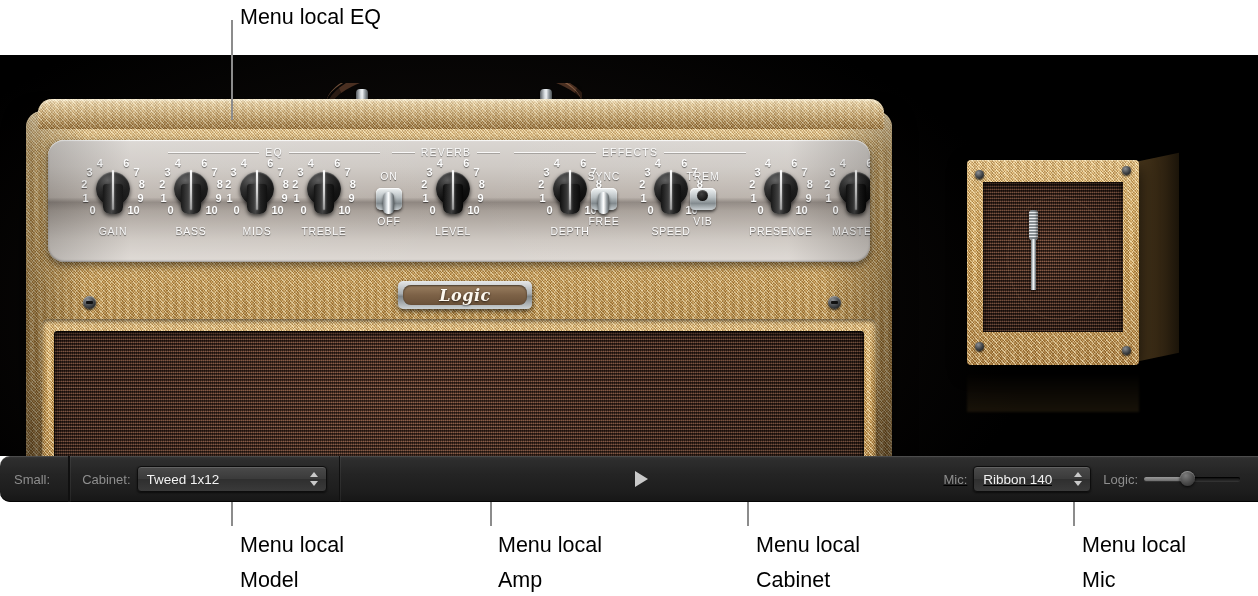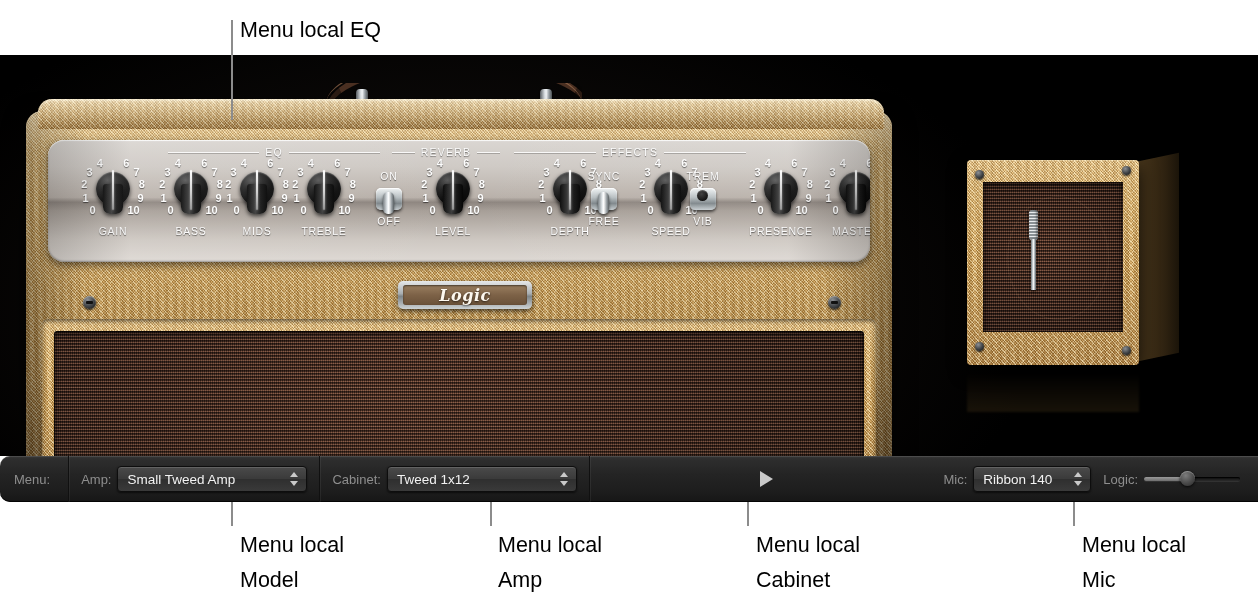--- a/index.html
+++ b/index.html
@@ -500,7 +500,7 @@
   </div>
 
   <div id="annots">
-      <div class="callout" style="left: 240px; top: 13px;">Menu local EQ</div>
+      <div class="callout" style="left: 240px; top: 0;">Menu local EQ</div>
       <div class="leader" style="left: 231px; top: 20px; height: 100px;"></div>
       <div class="callout" style="left: 240px; top: 528px;">Menu local
 Model</div>

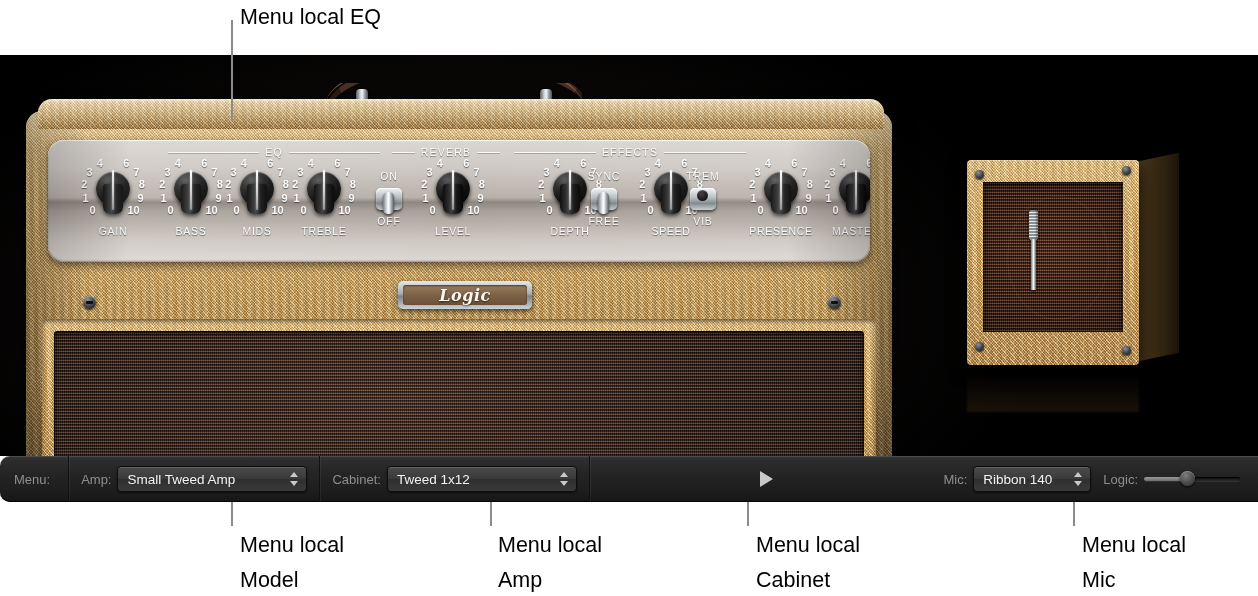--- a/index.html
+++ b/index.html
@@ -115,7 +115,7 @@
   .plate{position:absolute;left:372px;top:204px;width:134px;height:28px;border-radius:5px;
     background:linear-gradient(180deg,#e6e8e9,#a9aeb1 45%,#7e8487 55%,#cdd2d4);
     box-shadow:0 2px 5px rgba(0,0,0,.65);}
-  .plate-in{position:absolute;left:5px;top:4px;right:5px;bottom:4px;border-radius:3px;
+  .plate-in{position:absolute;left:5px;top:4px;right:5px;bottom:4px;border-radius:8px;
     background:linear-gradient(180deg,#9a7f60,#7d6247 50%,#6a5139);
     box-shadow:inset 0 1px 2px rgba(0,0,0,.55);
     display:flex;align-items:center;justify-content:center;}

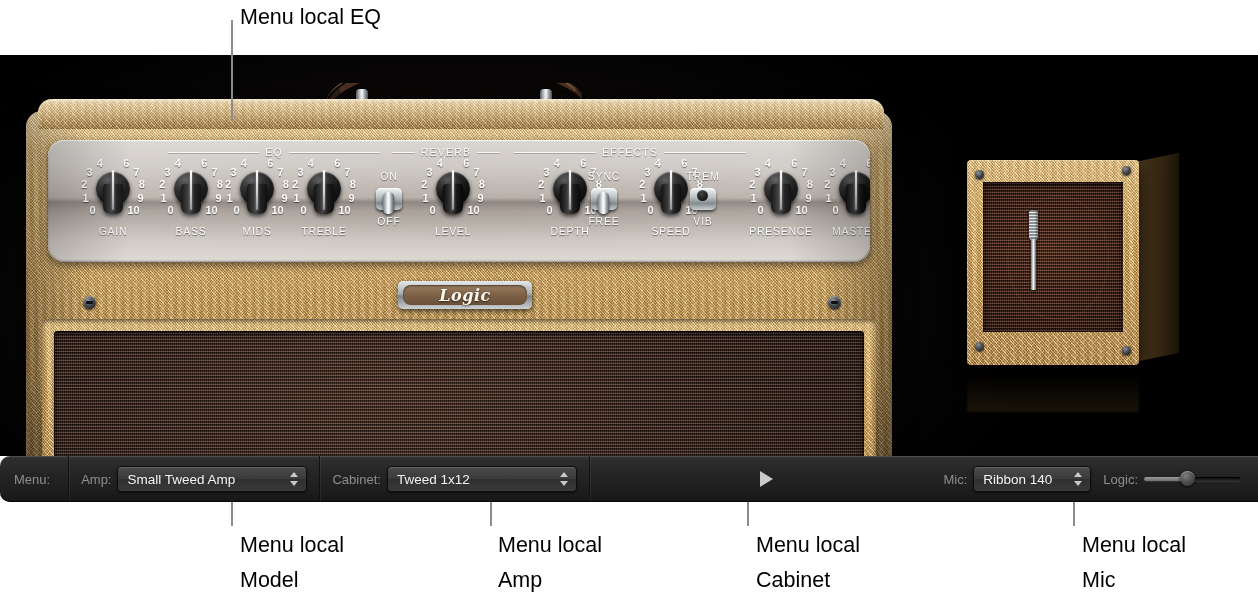--- a/index.html
+++ b/index.html
@@ -452,7 +452,7 @@
   <div class="toolbar">
 
     <div style="display:flex;align-items:center;padding-left:14px;padding-right:12px;">
-      <span class="tb-label">Menu:</span>
+      <span class="tb-label">Small:</span>
     </div>
 
     <div class="divider"></div>

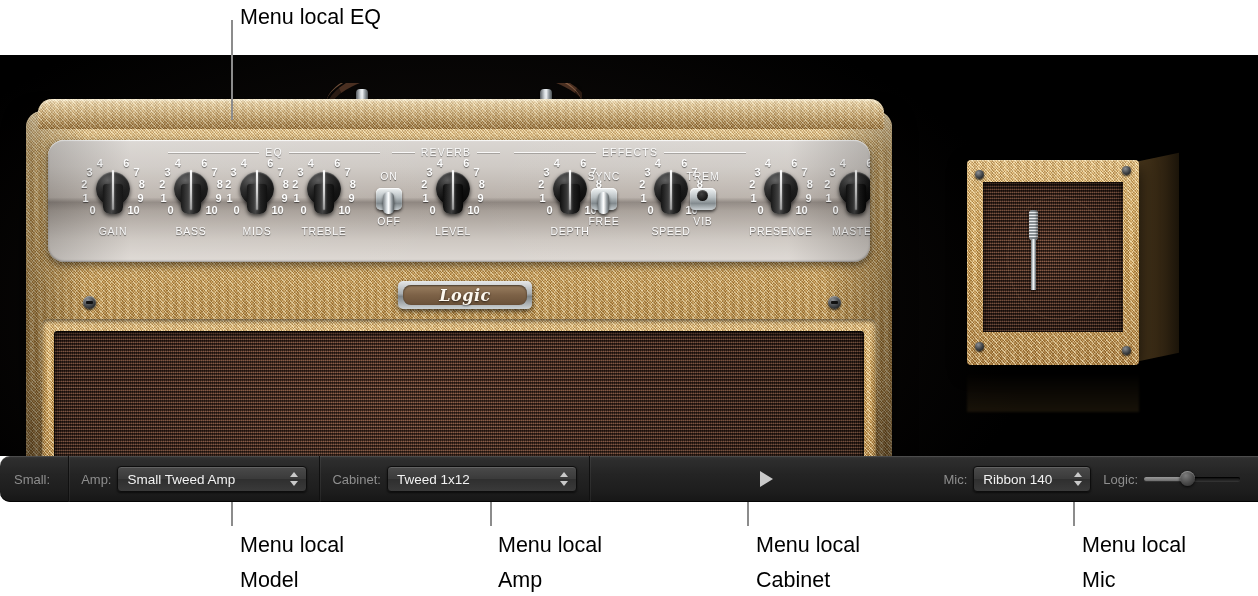--- a/index.html
+++ b/index.html
@@ -457,13 +457,6 @@
 
     <div class="divider"></div>
 
-    <div style="display:flex;align-items:center;padding-left:12px;padding-right:12px;">
-      <span class="tb-label">Amp:</span>
-      <div class="popup" style="width:190px">
-        <span class="val">Small Tweed Amp</span>
-        <span class="arrows"></span>
-      </div>
-    </div>
 
     <div class="divider"></div>
 

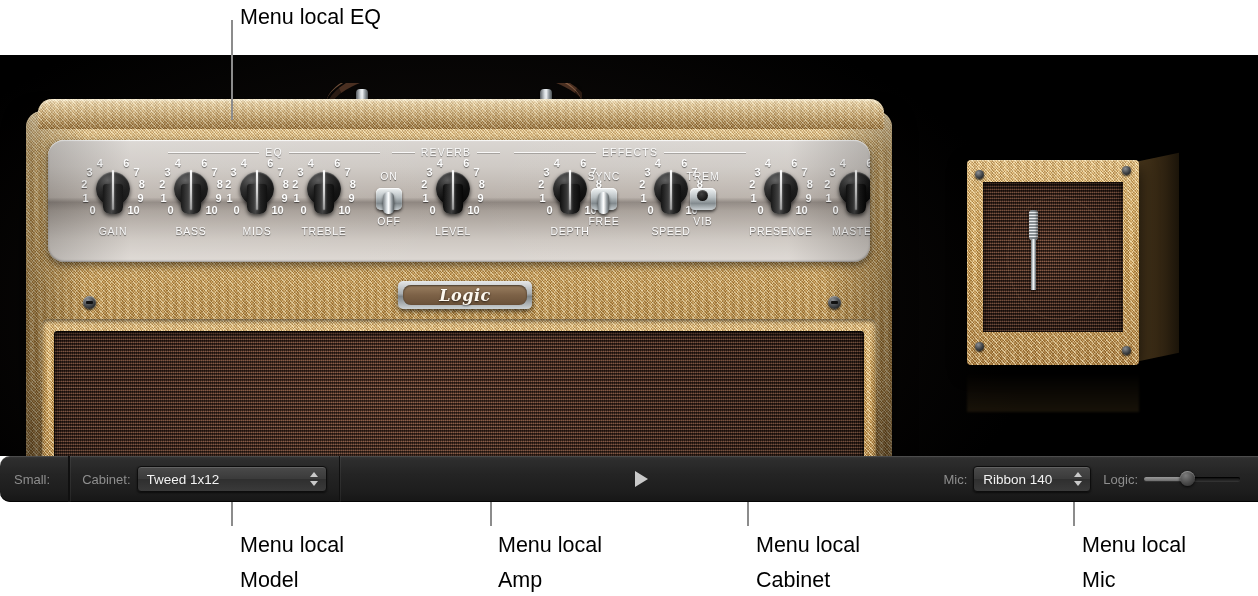--- a/index.html
+++ b/index.html
@@ -474,7 +474,7 @@
       <span class="playbtn"></span>
     </div>
 
-    <div style="display:flex;align-items:center;padding-right:12px;">
+    <div style="display:flex;align-items:center;padding-right:12px;text-decoration:underline;">
       <span class="tb-label">Mic:</span>
       <div class="popup" style="width:118px">
         <span class="val">Ribbon 140</span>

